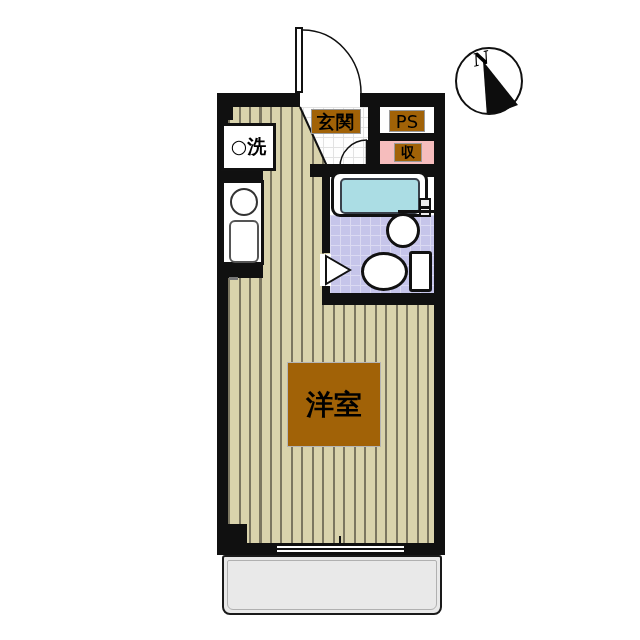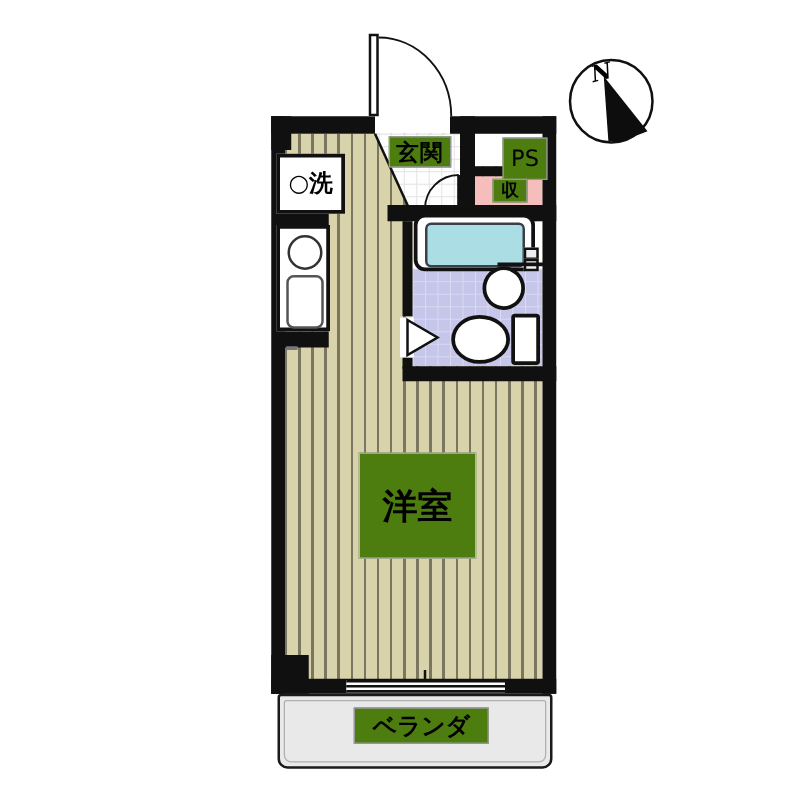--- a/index.html
+++ b/index.html
@@ -77,7 +77,7 @@
   #overlay{position:absolute;left:0;top:0;width:640px;height:640px;pointer-events:none;}
 
   
-  .label-box{position:absolute;background:#4d7c0f;border:1px solid #9a9a9a;display:flex;
+  .label-box{position:absolute;background:#a16207;border:1px solid #9a9a9a;display:flex;
     align-items:center;justify-content:center;box-sizing:border-box;}
   #genkan-label{left:311px;top:109px;width:50px;height:25px;font-size:18px;font-weight:bold;letter-spacing:1px;}
   #ps-label{left:402px;top:110px;width:36px;height:34px;font-size:18px;align-items:center;}

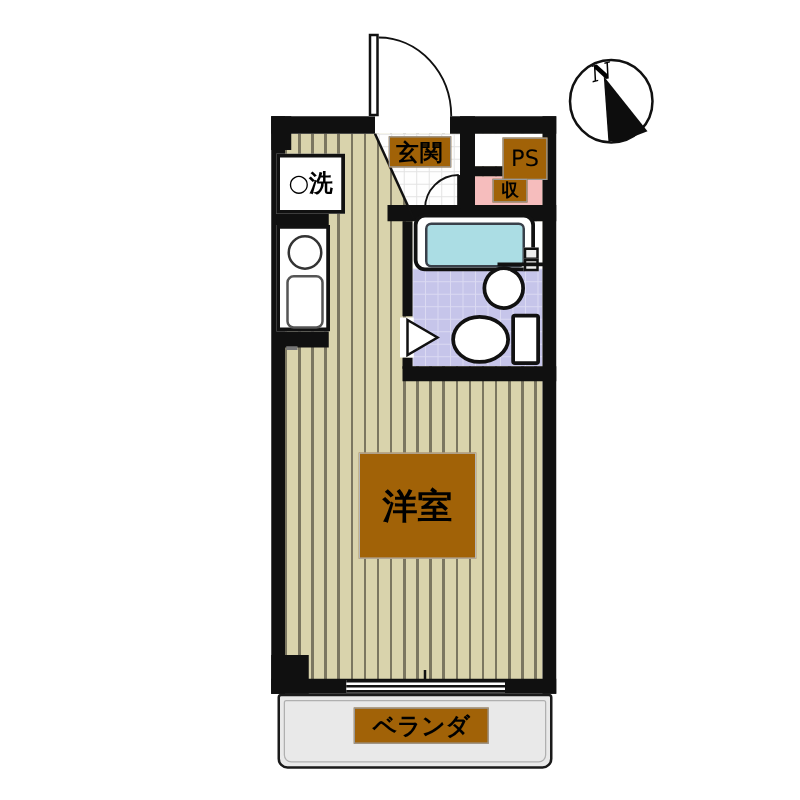--- a/index.html
+++ b/index.html
@@ -80,7 +80,7 @@
   .label-box{position:absolute;background:#a16207;border:1px solid #9a9a9a;display:flex;
     align-items:center;justify-content:center;box-sizing:border-box;}
   #genkan-label{left:311px;top:109px;width:50px;height:25px;font-size:18px;font-weight:bold;letter-spacing:1px;}
-  #ps-label{left:402px;top:110px;width:36px;height:34px;font-size:18px;align-items:center;}
+  #ps-label{left:389px;top:110px;width:36px;height:22px;font-size:18px;align-items:center;}
   #storage-label{left:394px;top:143px;width:28px;height:19px;font-size:14px;font-weight:bold;}
   #room-label{left:287px;top:362px;width:94px;height:85px;font-size:28px;font-weight:bold;
     flex-direction:column;line-height:1.25;border-color:#b5b5b5;}

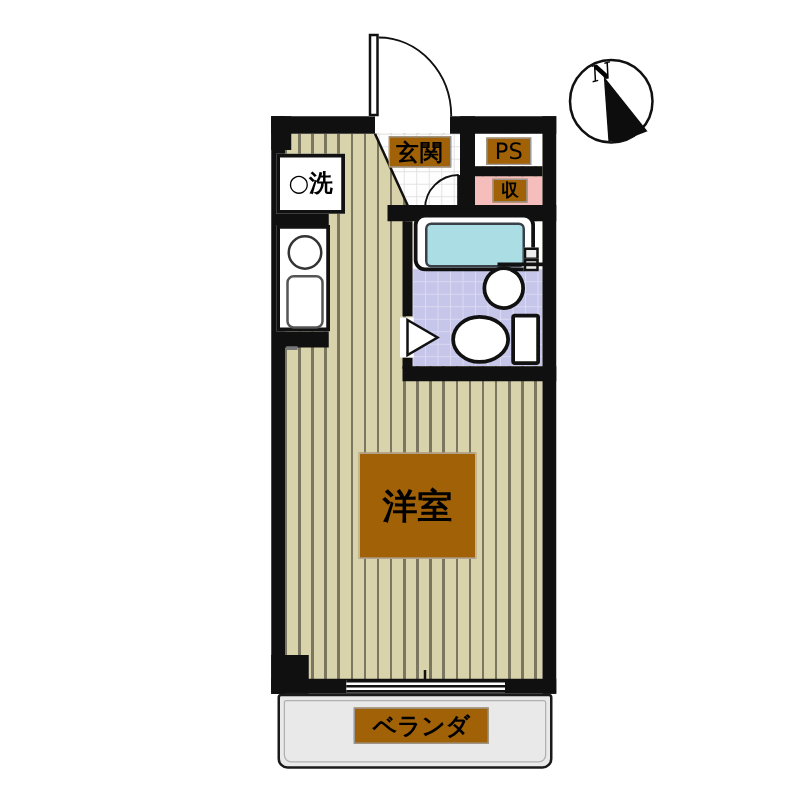--- a/index.html
+++ b/index.html
@@ -167,9 +167,6 @@
   <div class="label-box" id="room-label">
     <span>洋室</span>
   </div>
-  <div class="label-box" id="veranda-label">
-    <span>ベランダ</span>
-  </div>
 
   <div id="compass">
     <svg id="compass-needle" viewBox="0 0 64 64">

